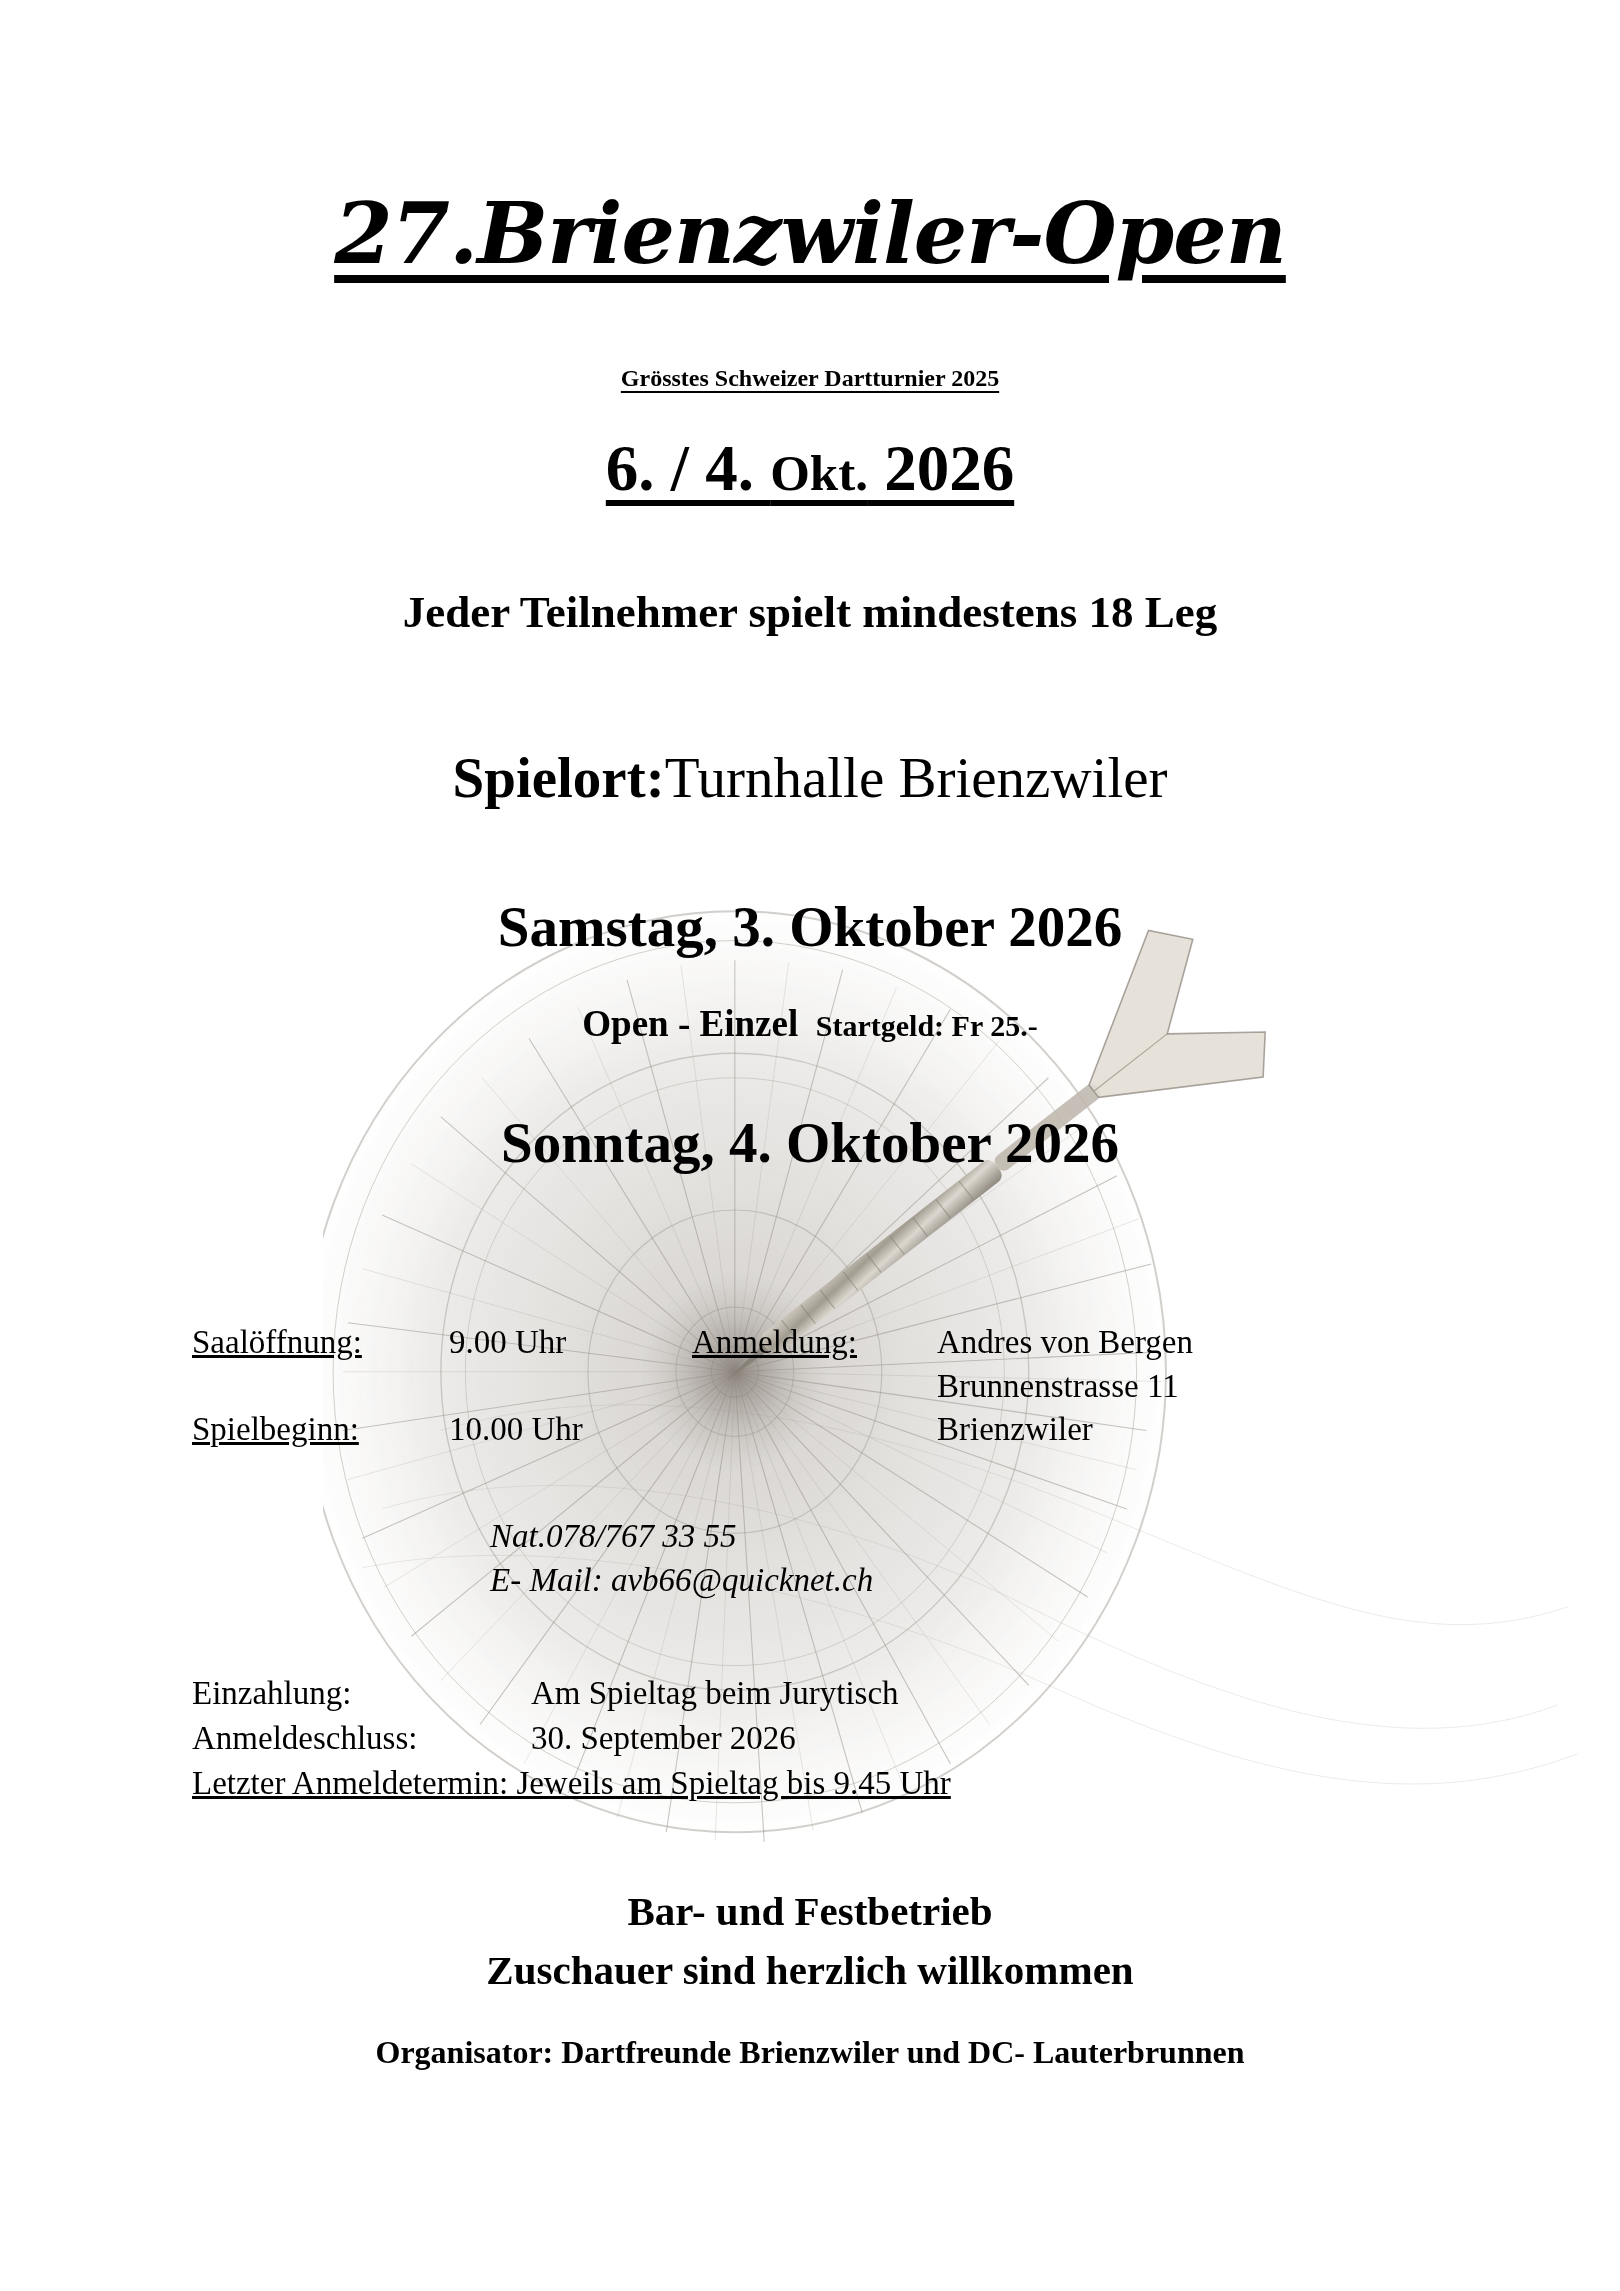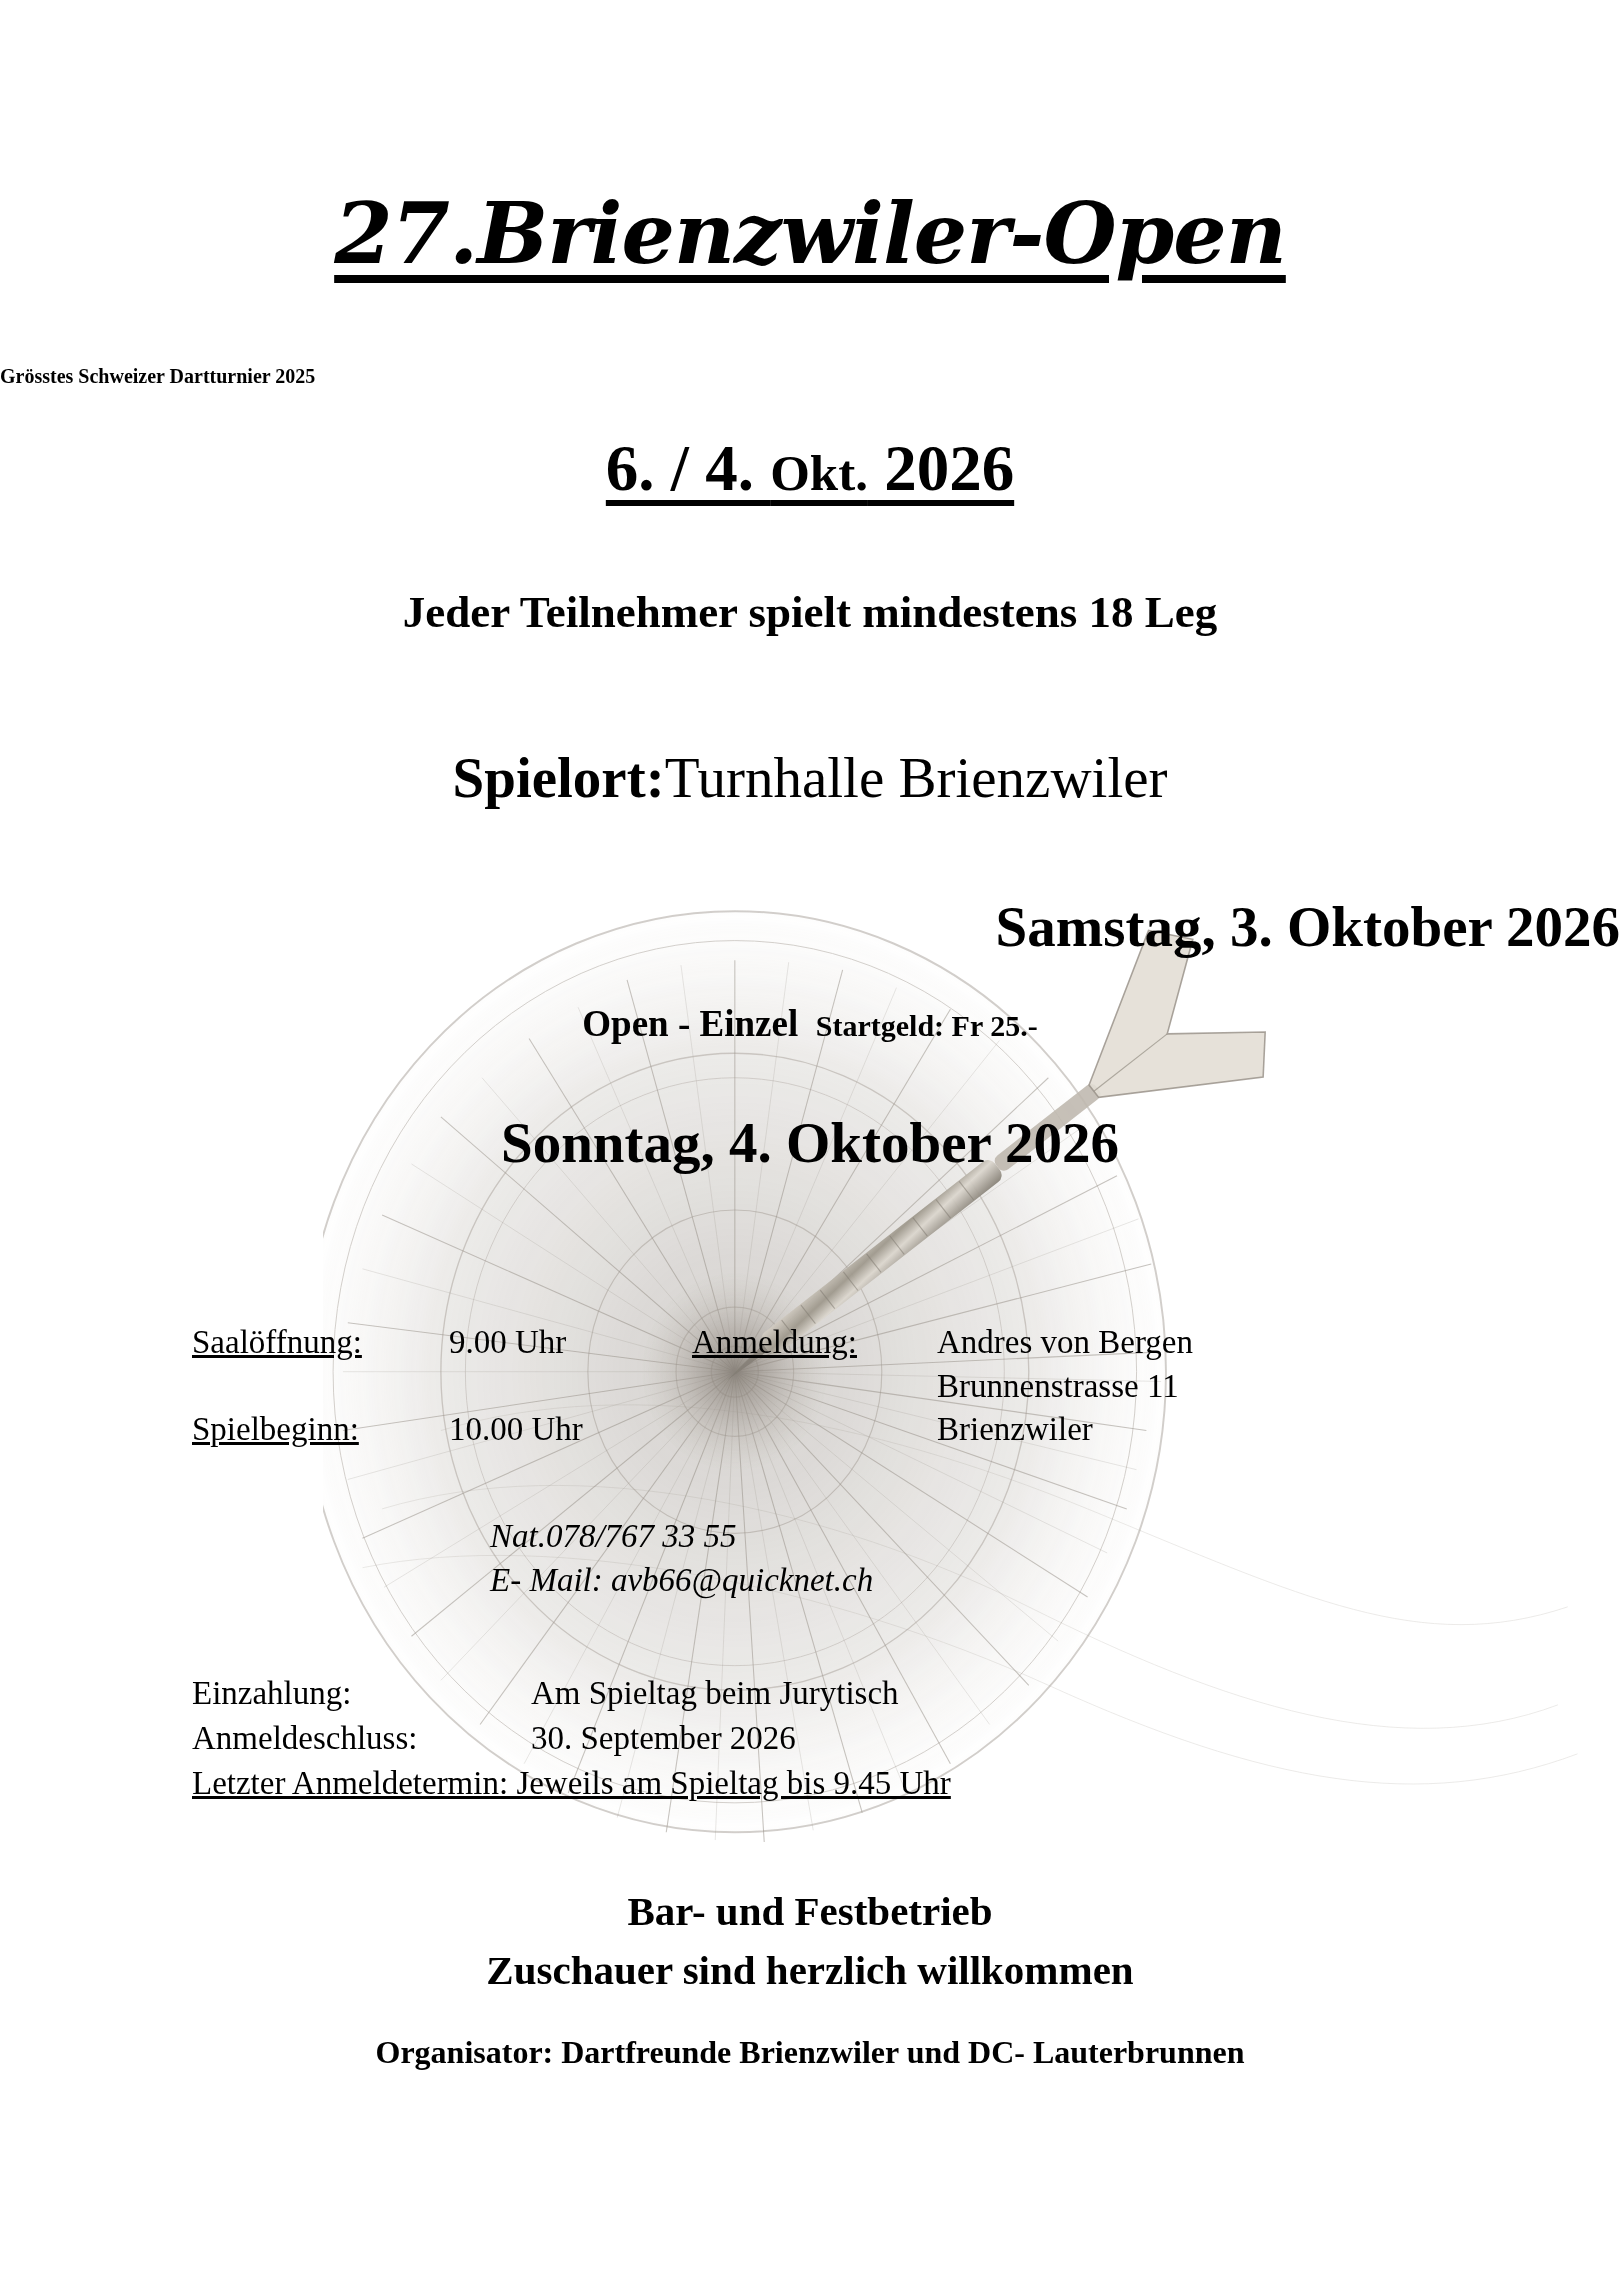--- a/index.html
+++ b/index.html
@@ -62,8 +62,10 @@
     top: 365px;
     left: 0;
     width: 1620px;
-    font-weight: bold;
-    font-size: 20px;
+    text-align: center;
+    font-weight: bold;
+    font-size: 24px;
+    text-decoration: underline;
     text-underline-offset: 4.9px;
   }
 

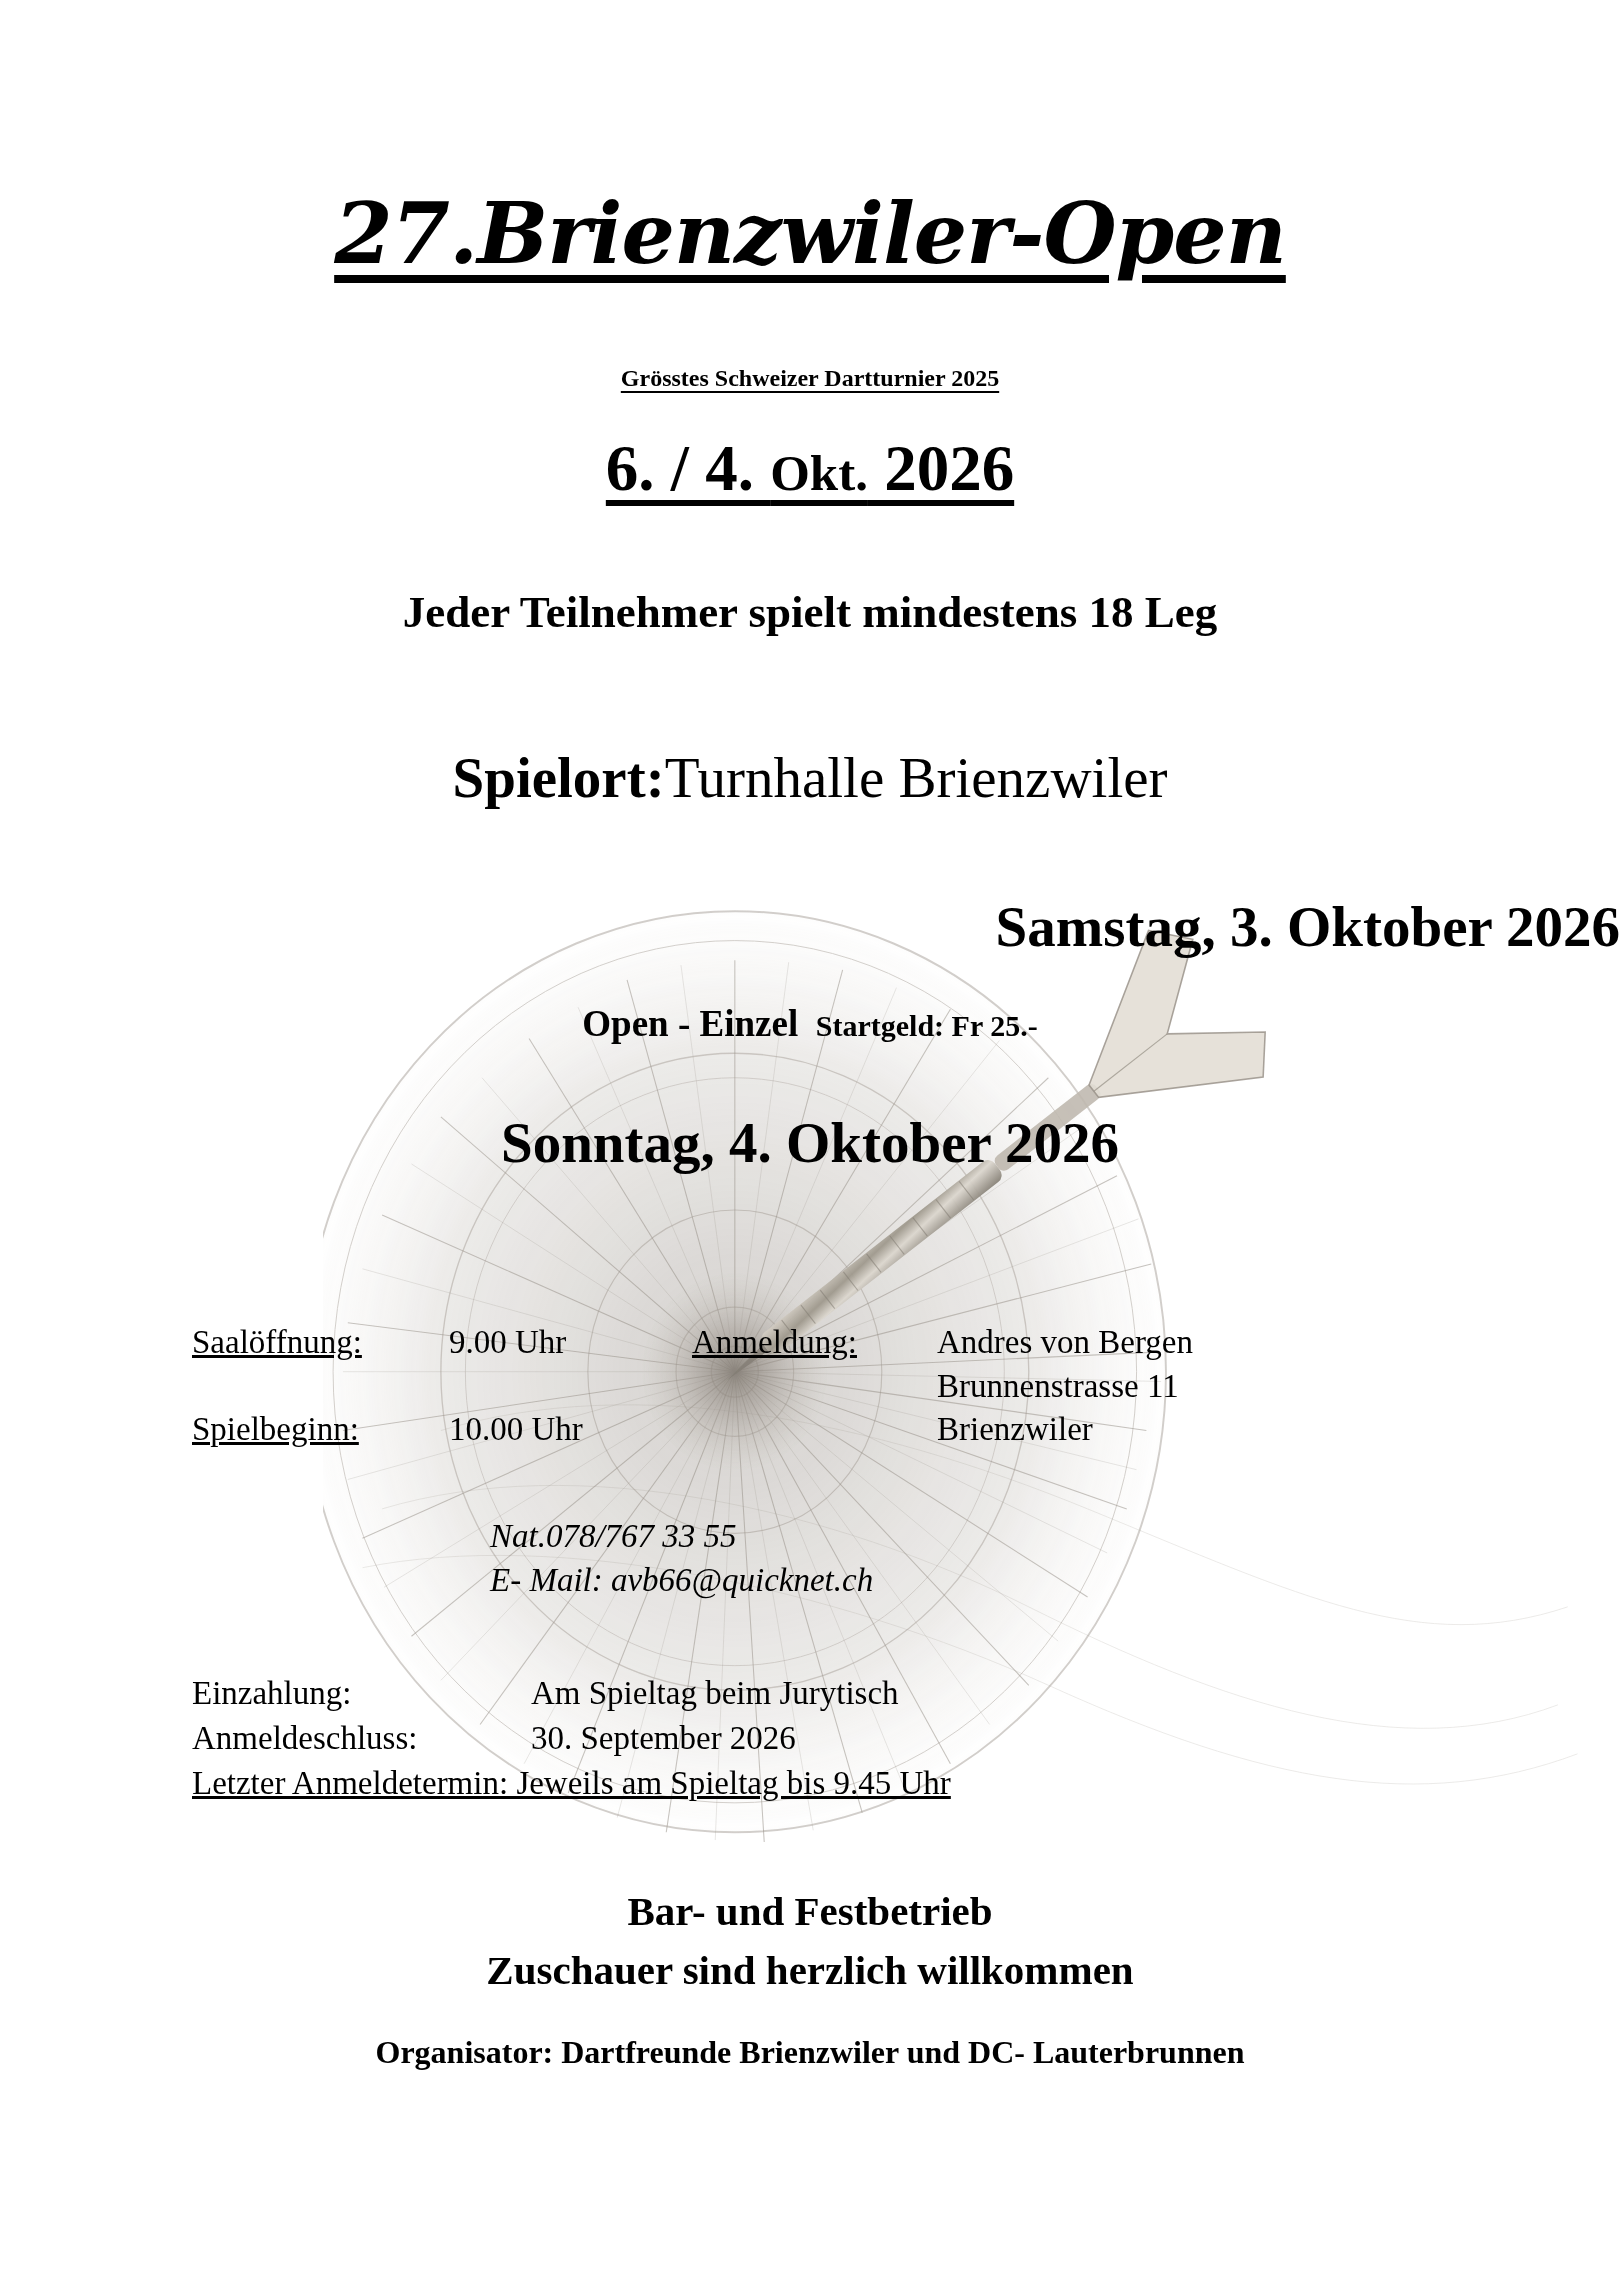--- a/index.html
+++ b/index.html
@@ -112,7 +112,7 @@
     font-weight: bold;
     font-size: 57px;
   }
-  .day1 { top: 894px; text-align: right; }
+  .day1 { top: 894px; }
   .day2 { top: 1110px; }
 
   .eventline {

